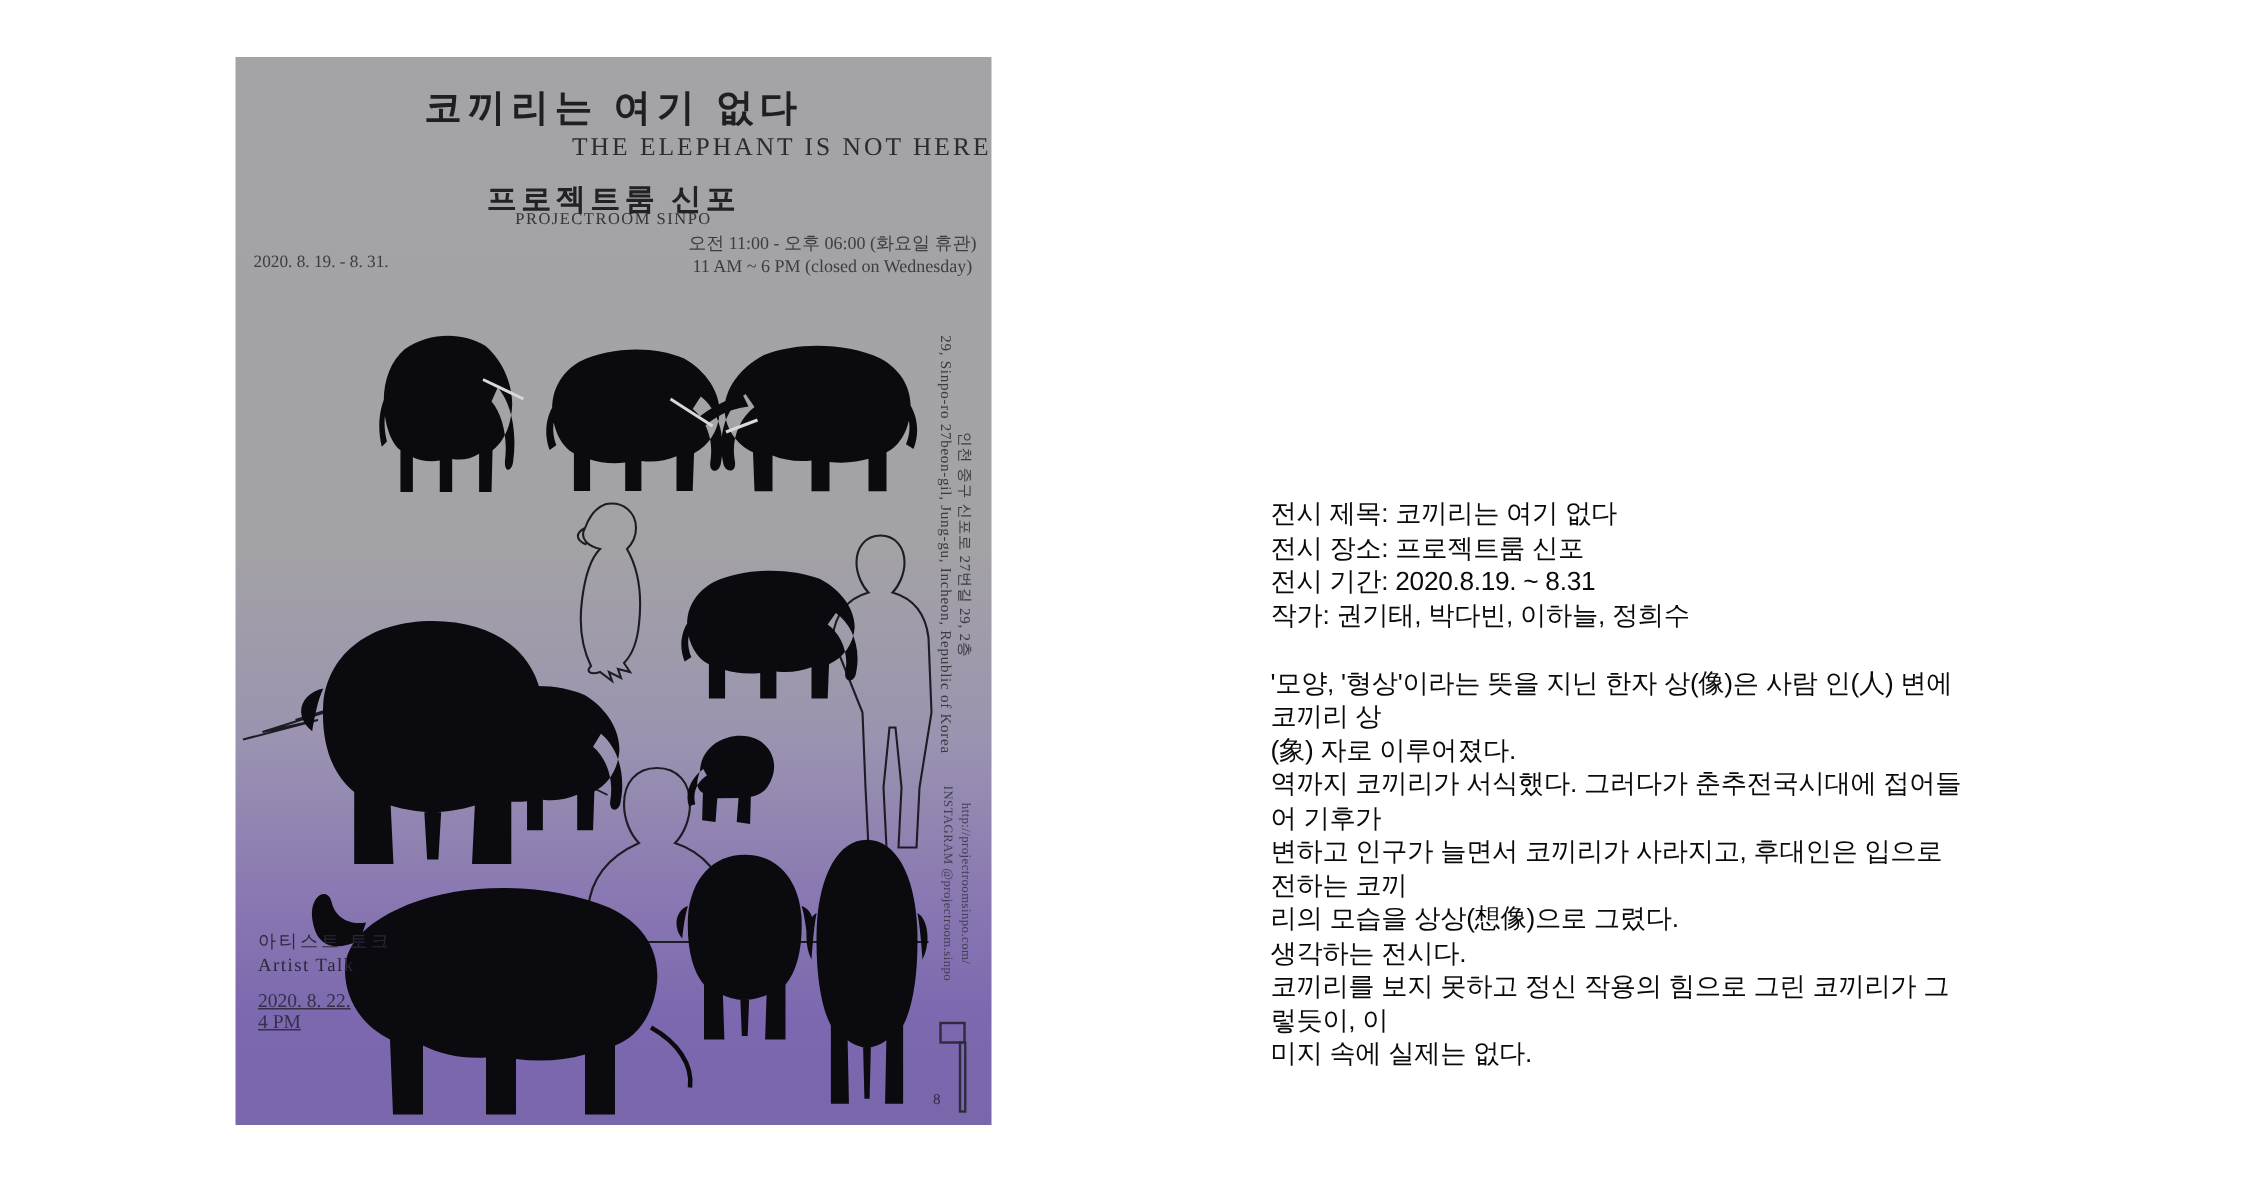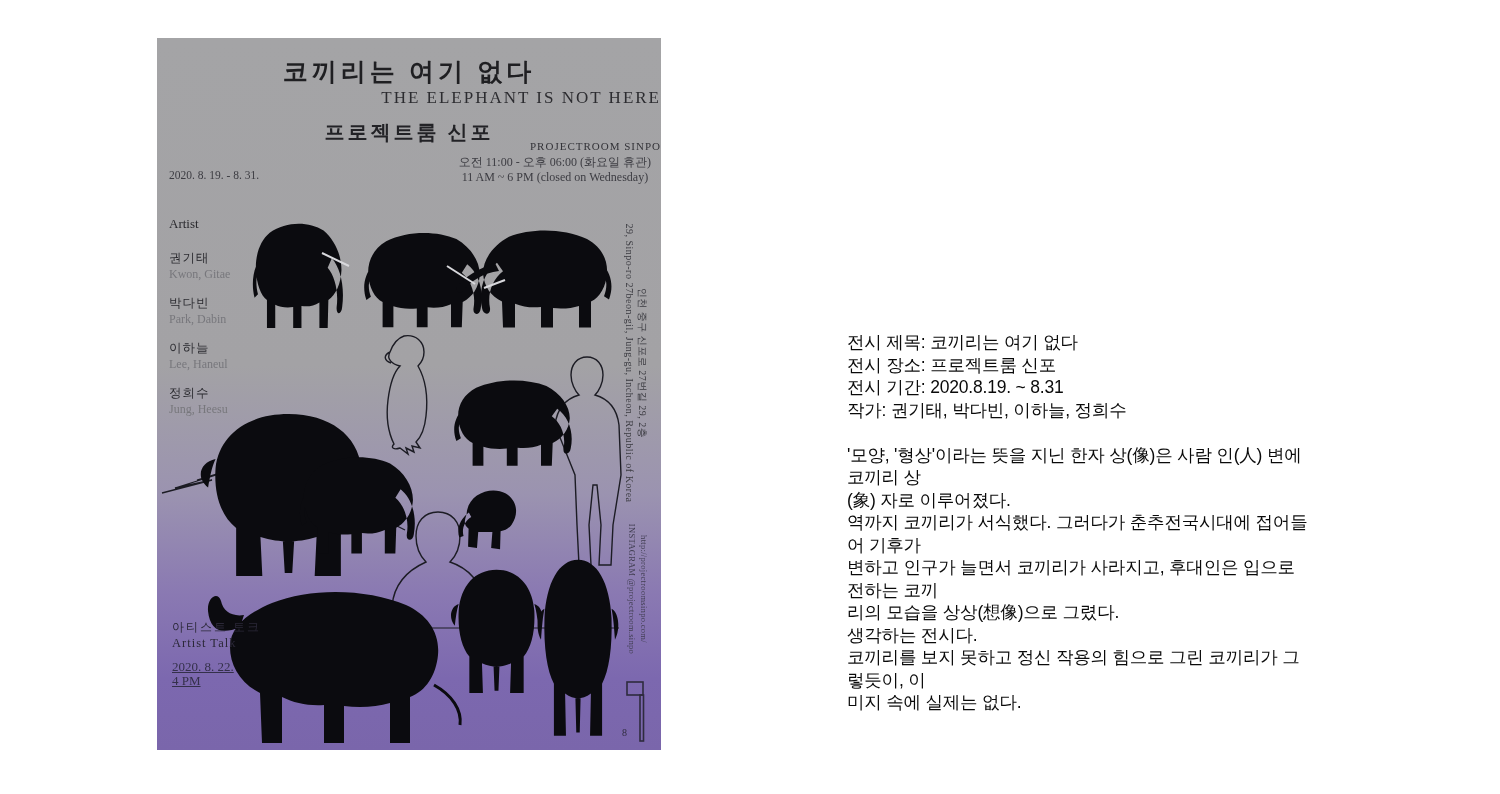--- a/index.html
+++ b/index.html
@@ -21,7 +21,7 @@
     font-size:17px; letter-spacing:2px; color:#2c2c30; }
   .p-venue-ko { position:absolute; top:81px; left:0; width:100%; text-align:center;
     font-size:20px; font-weight:700; letter-spacing:3px; color:#222226;font-family:Liberation Serif, serif; }
-  .p-venue-en { position:absolute; top:102px; left:0; width:100%; text-align:right;
+  .p-venue-en { position:absolute; top:102px; left:0; width:100%; text-align:center;
     font-size:11px; letter-spacing:1px; color:#333338; }
   .p-hours { position:absolute; top:117px; right:10px; text-align:center;
     font-size:12px; line-height:14.5px; color:#3c3c42; }

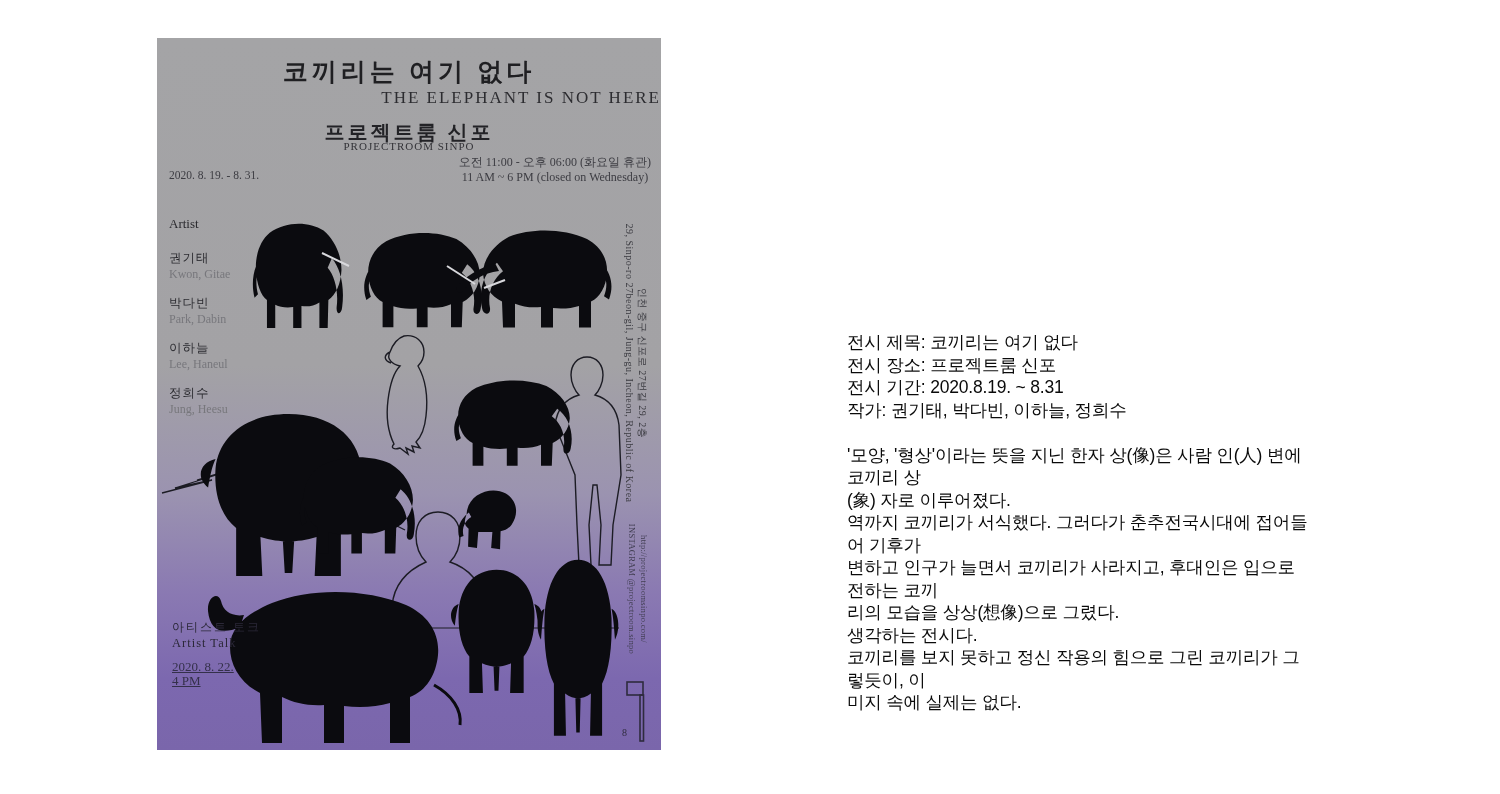--- a/index.html
+++ b/index.html
@@ -172,30 +172,6 @@
     </div>
     <div class="p-dates">2020. 8. 19. - 8. 31.</div>
 
-    <div class="p-artist">
-      <div class="label">Artist</div>
-      <div>
-  <div class="pair">
-    <div class="ko">권기태</div>
-    <div class="en">Kwon, Gitae</div>
-  </div>
-
-  <div class="pair">
-    <div class="ko">박다빈</div>
-    <div class="en">Park, Dabin</div>
-  </div>
-
-  <div class="pair">
-    <div class="ko">이하늘</div>
-    <div class="en">Lee, Haneul</div>
-  </div>
-
-  <div class="pair">
-    <div class="ko">정희수</div>
-    <div class="en">Jung, Heesu</div>
-  </div>
-</div>
-    </div>
 
     <div class="v-block v-address">
       <div>인천 중구 신포로 27번길 29, 2층</div>

